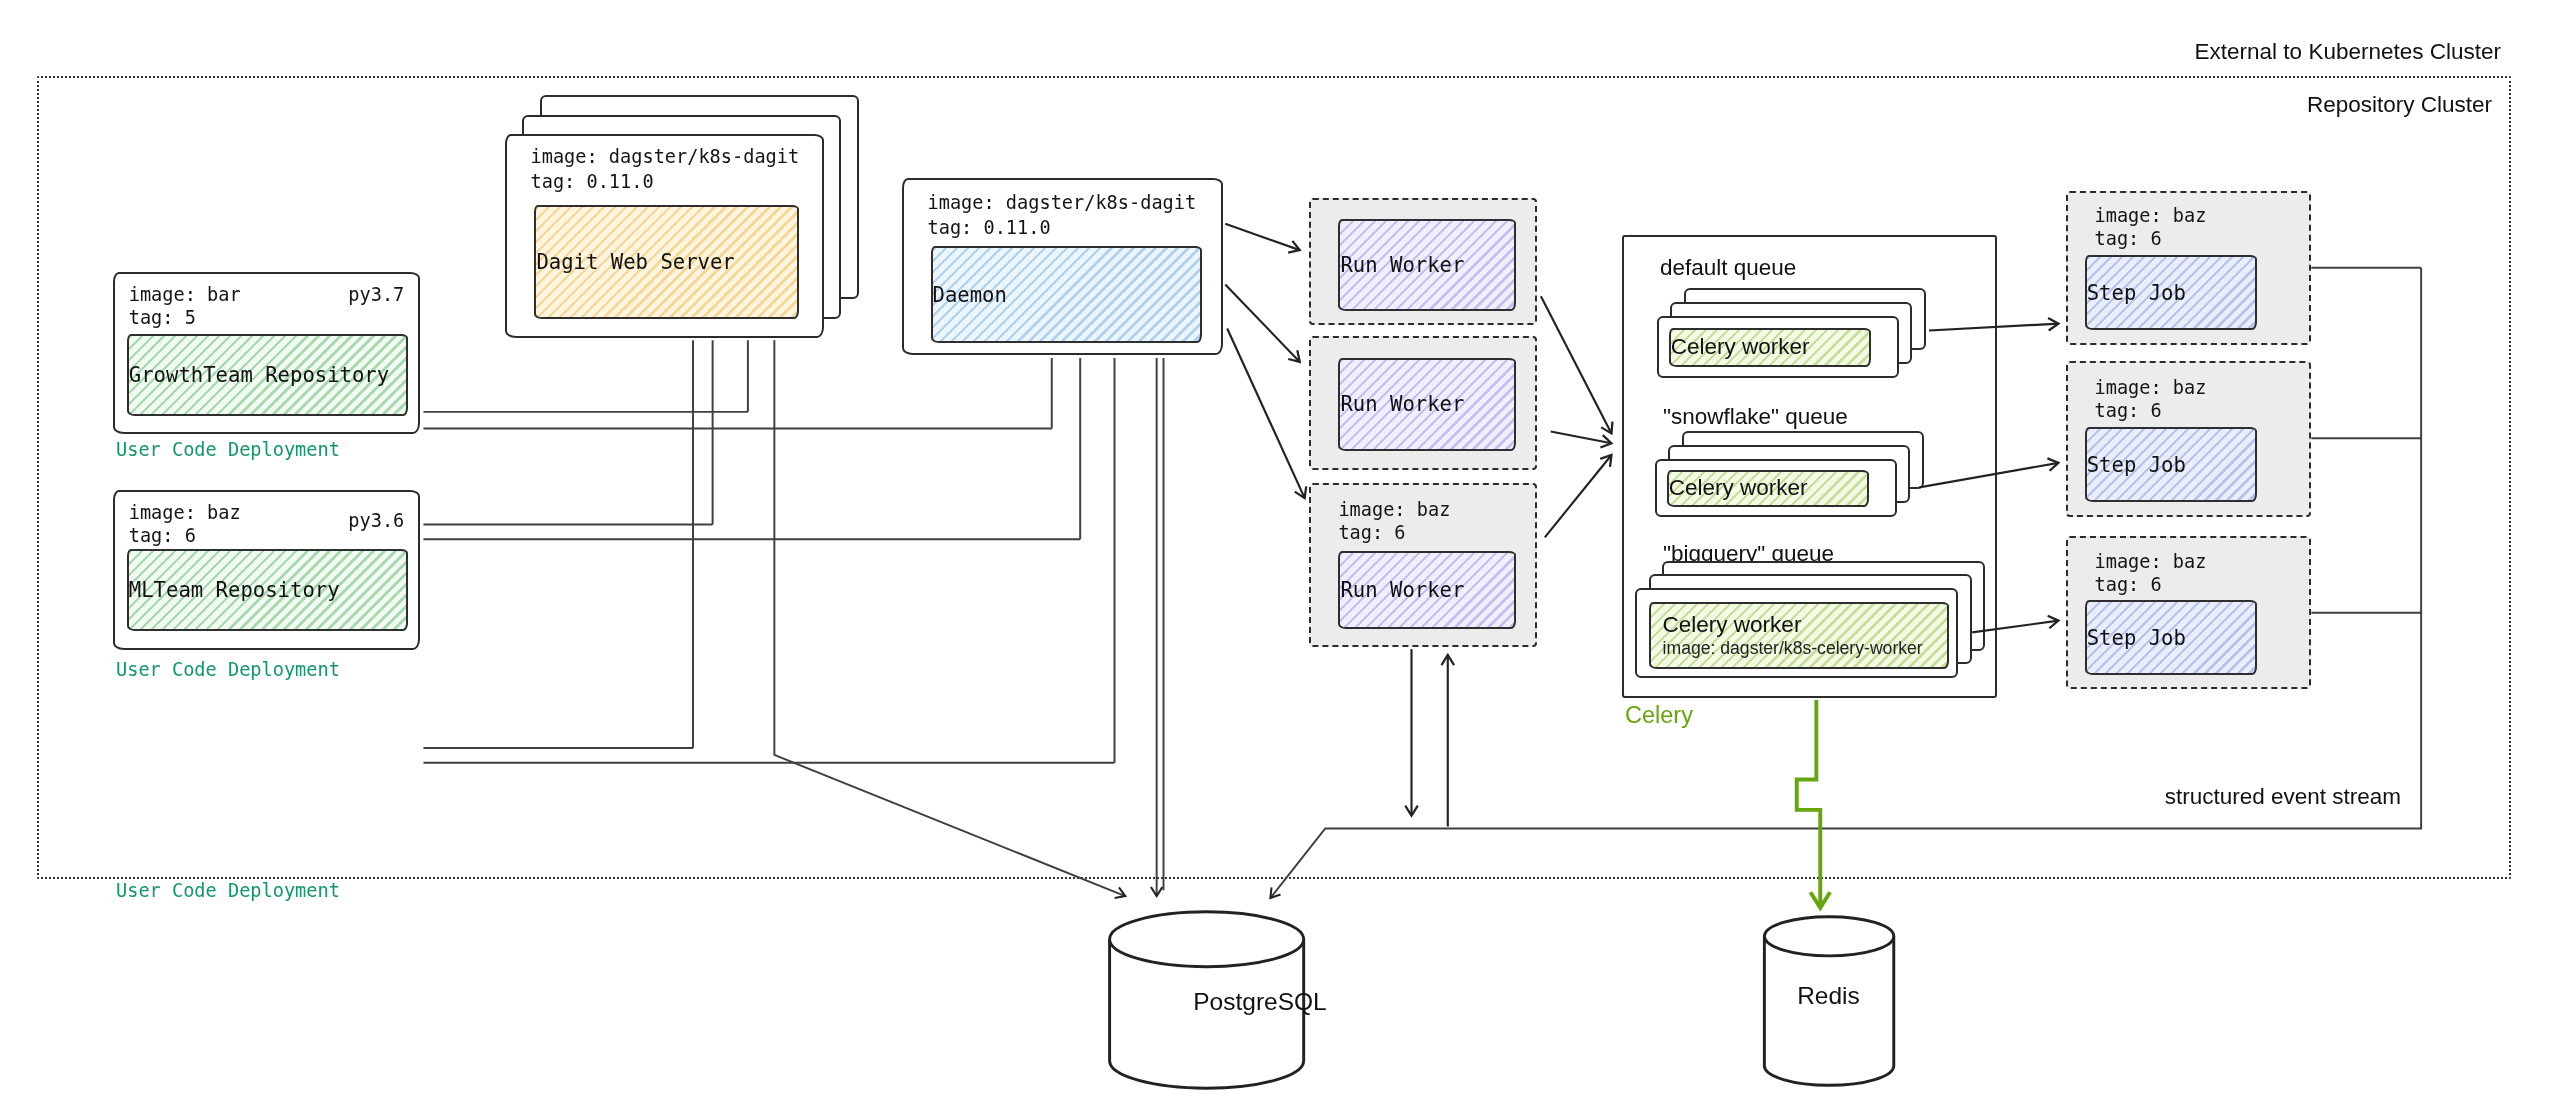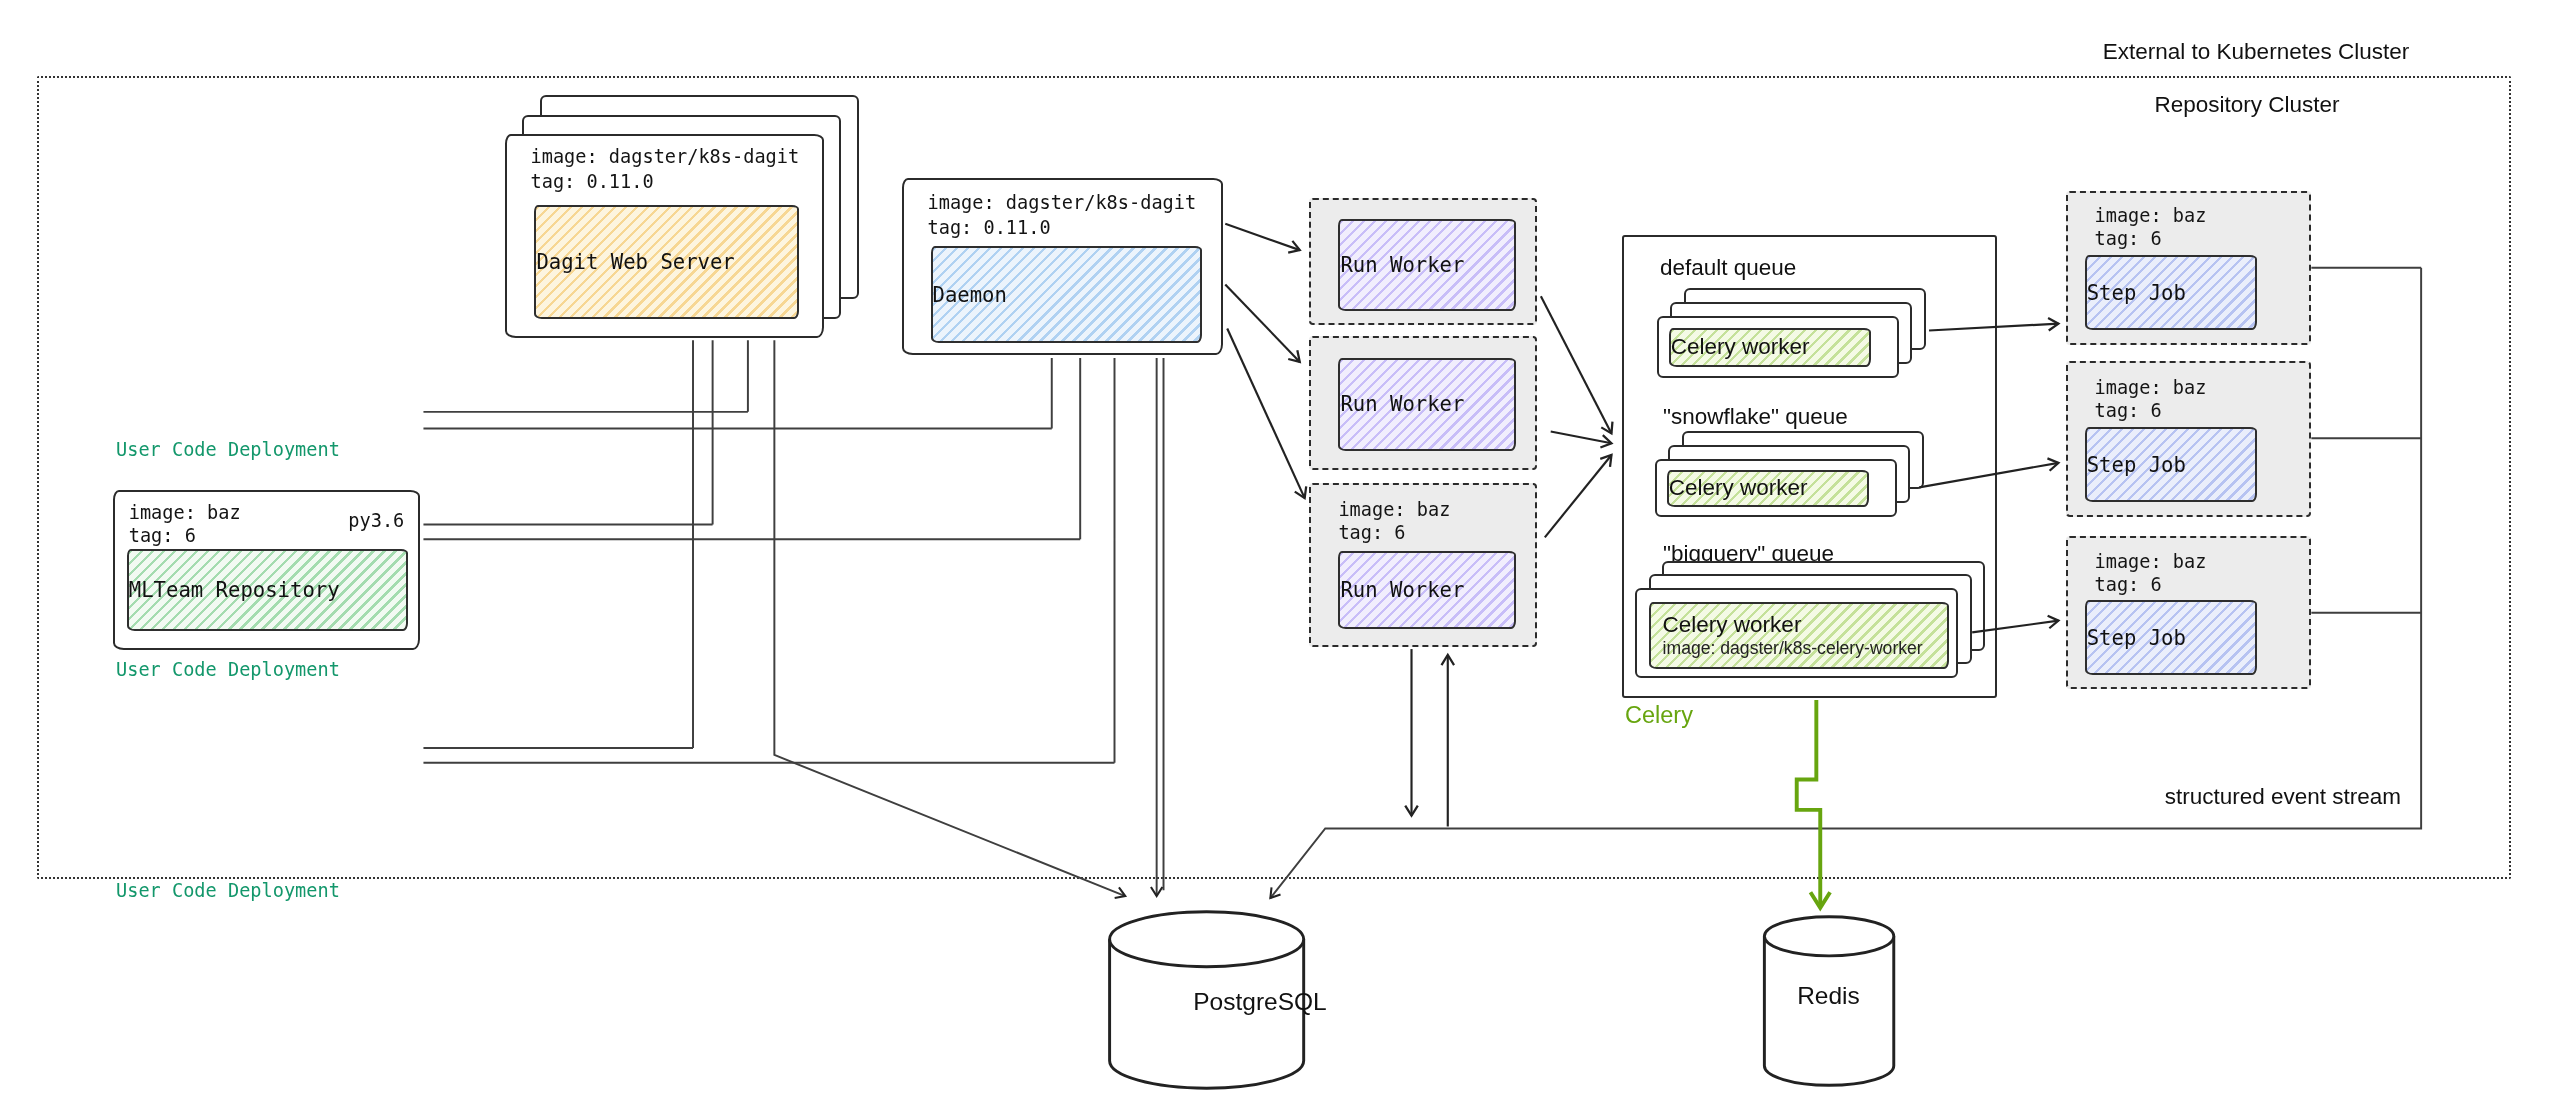--- a/index.html
+++ b/index.html
@@ -7,7 +7,7 @@
           font-family:"Liberation Sans",sans-serif;overflow:hidden}
   
   .cluster{position:absolute;border:2.9px dotted #333;border-radius:2px;z-index:0;background:transparent}
-  .toplabel{position:absolute;font:22.5px "Liberation Sans",sans-serif;color:#111;text-align:center;z-index:4}
+  .toplabel{position:absolute;font:22.5px "Liberation Sans",sans-serif;color:#111;text-align:right;z-index:4}
   
   .box{position:absolute;background:#fff;border:2.9px solid #2b2b2b;
        border-radius:5.9px 9.8px 6.9px 10.8px/9.8px 5.9px 10.8px 6.9px;box-sizing:border-box;z-index:2}

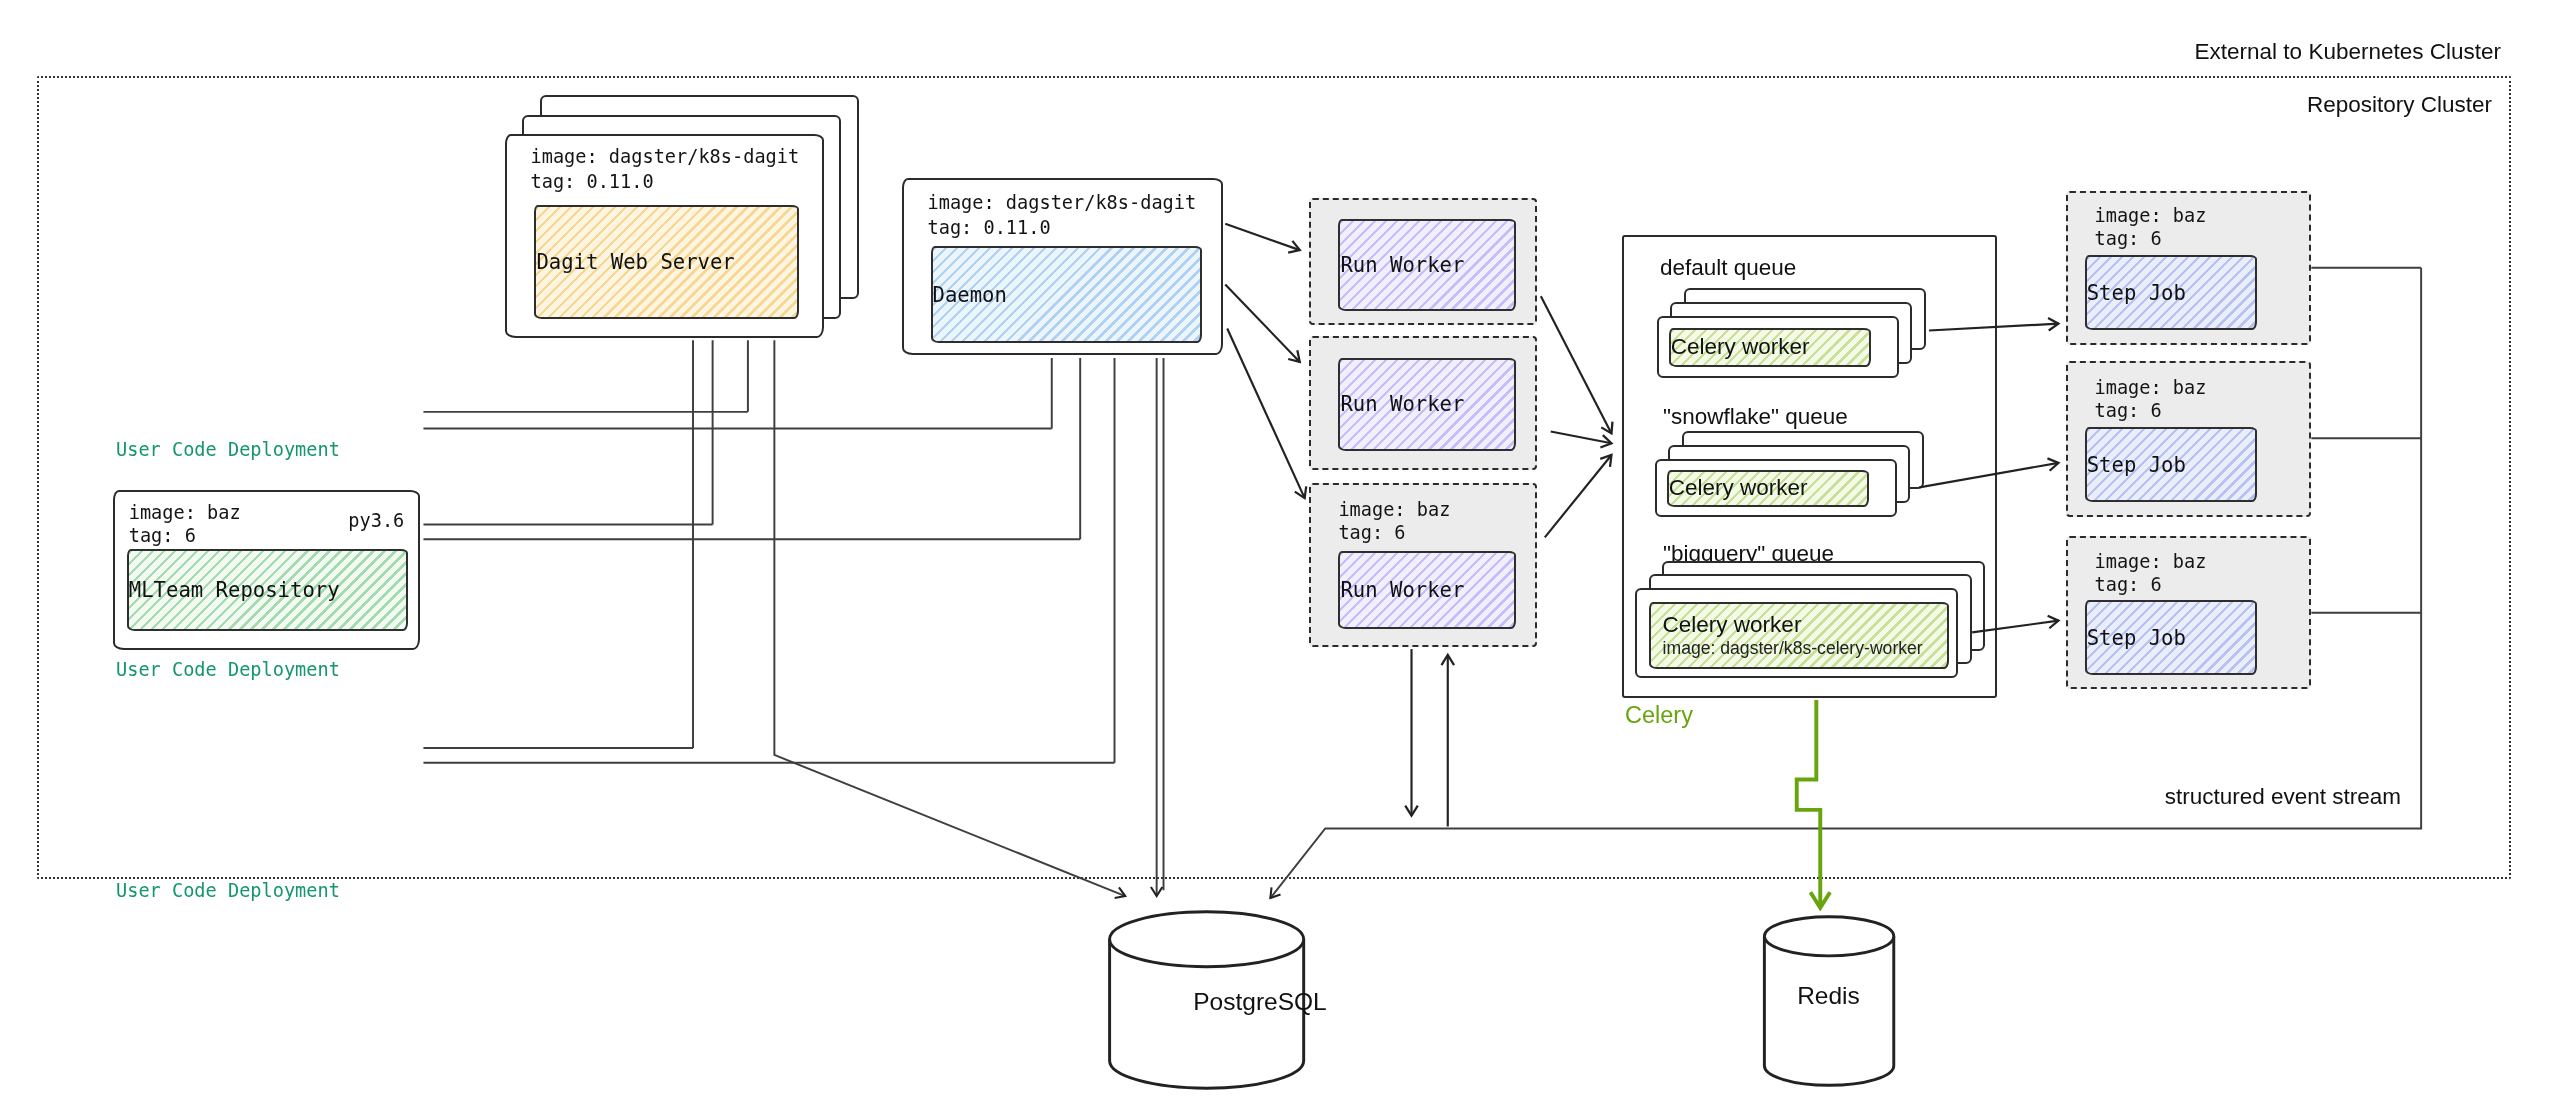--- a/index.html
+++ b/index.html
@@ -103,6 +103,14 @@
     </g>
   </svg>
 
+  <div class="box" style="left:113px;top:272px;width:307px;height:162px">
+    <div class="anno" style="left:13.7px;top:9.8px">image: bar</div>
+    <div class="anno" style="left:13.7px;top:33px">tag: 5</div>
+    <div class="anno anno-r" style="right:13.7px;top:9.8px">py3.7</div>
+    <div class="hatch h-green" style="left:11.8px;top:60px;width:281px;height:82px">
+      <span class="mono-label">GrowthTeam Repository</span>
+    </div>
+  </div>
   <div class="cap" style="left:116px;top:439px">User Code Deployment</div>
 
   <div class="box" style="left:113px;top:490px;width:307px;height:160px">

